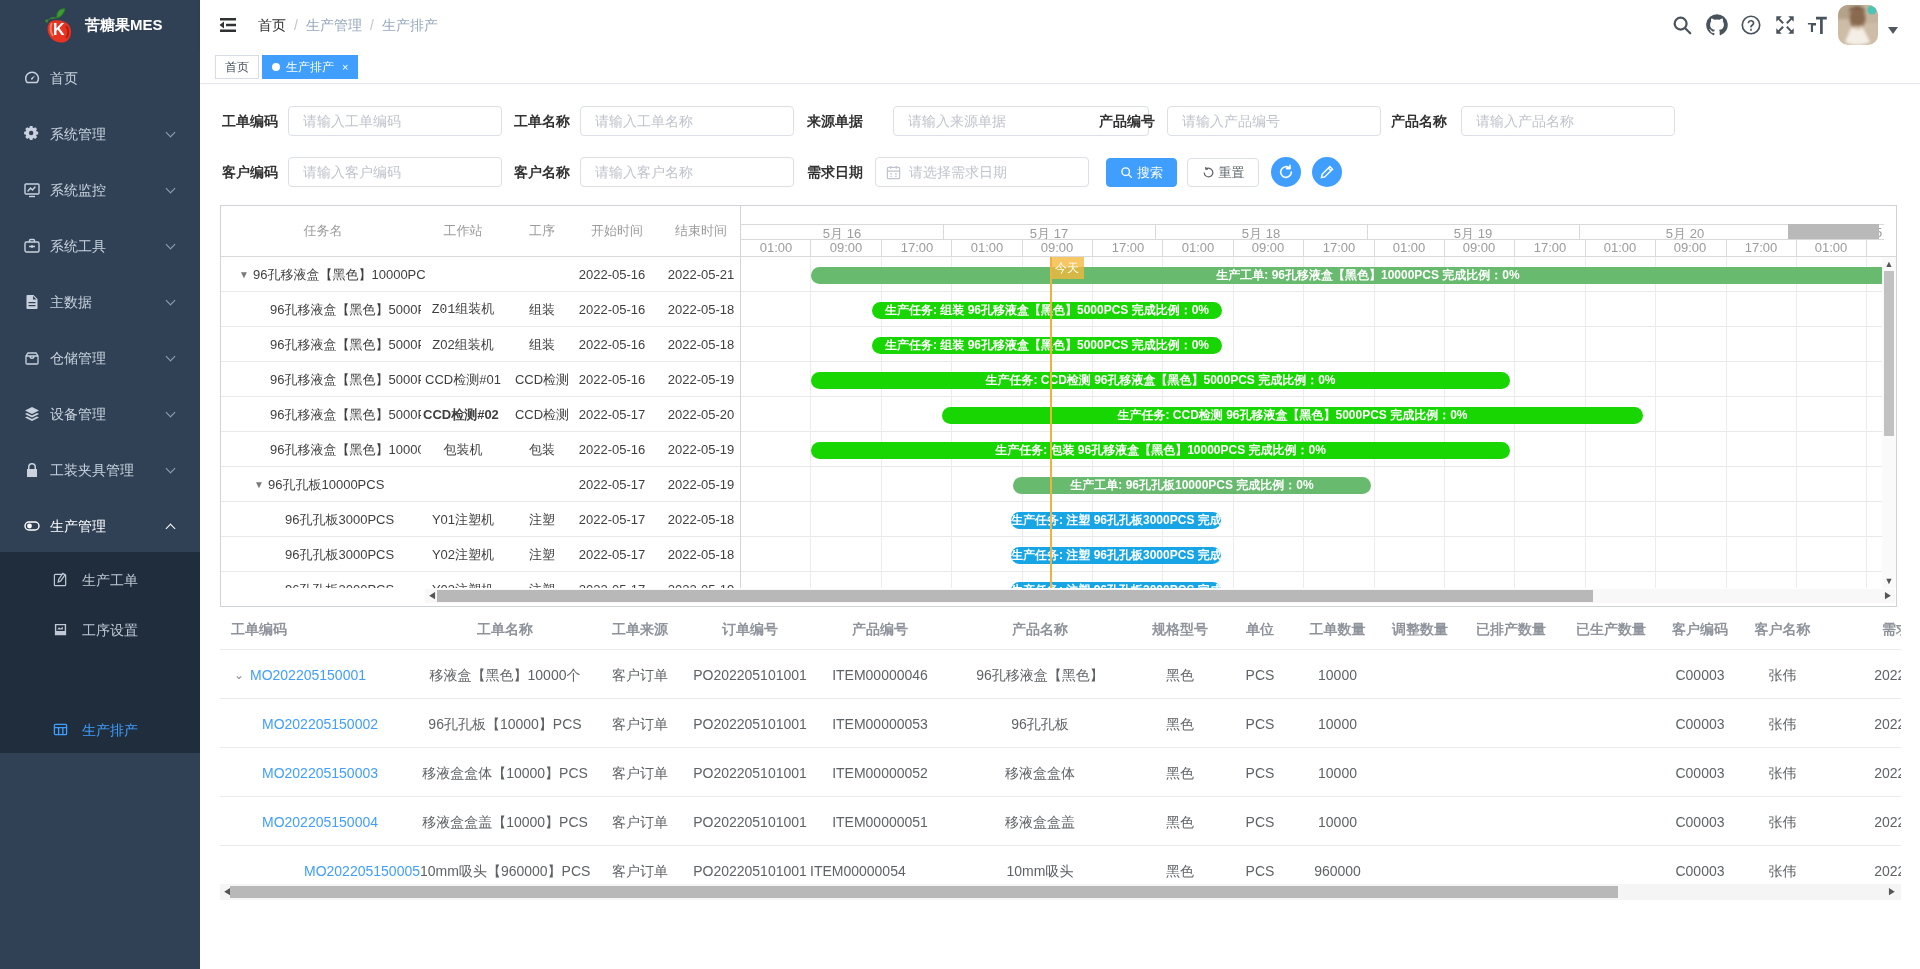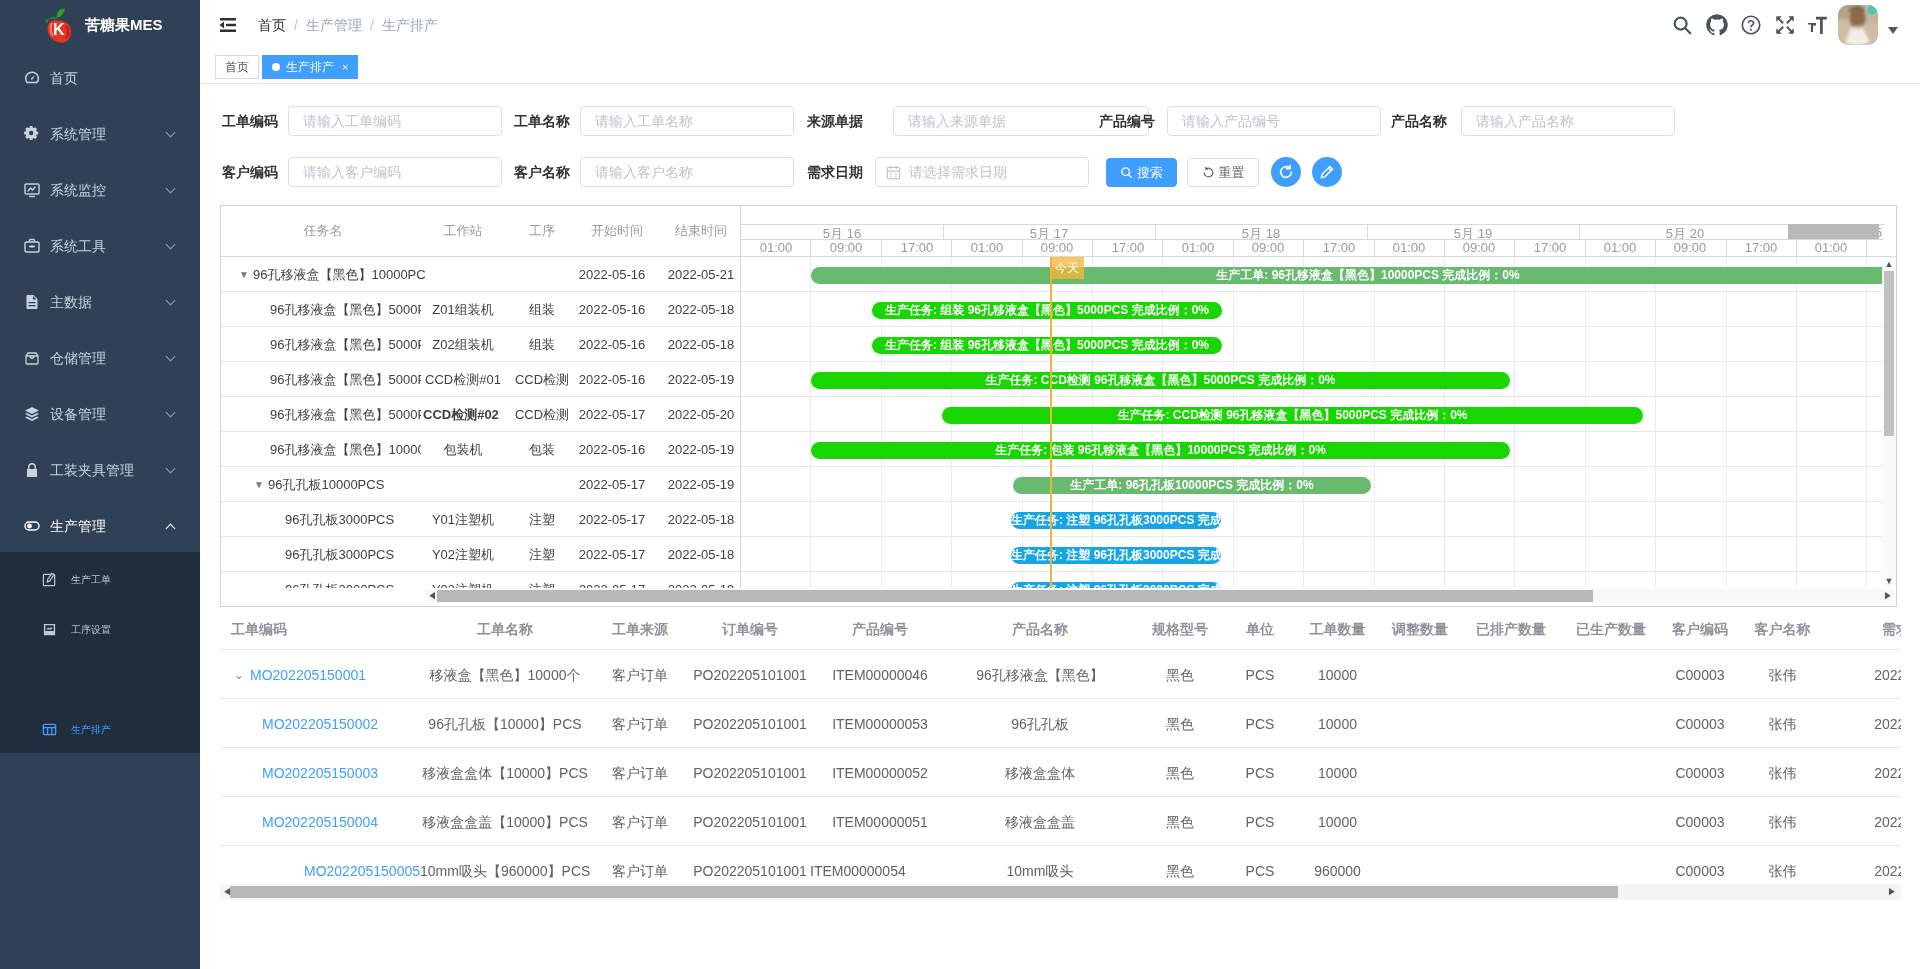--- a/index.html
+++ b/index.html
@@ -281,7 +281,7 @@
     <span class="gcell" style="left:440px;top:0;width:80px;height:35px;line-height:35px;text-align:center;">2022-05-21</span>
 
     <span class="gcell" style="left:49px;top:35px;width:151px;height:35px;line-height:35px;">96孔移液盒【黑色】5000PCS</span>
-    <span class="gcell" style="left:202px;top:35px;width:80px;height:35px;line-height:35px;text-align:center;">Z01组装机</span>
+    <span class="gcell" style="left:202px;top:35px;width:80px;height:35px;line-height:35px;text-align:center;font-family:Liberation Mono, monospace;">Z01组装机</span>
     <span class="gcell" style="left:282px;top:35px;width:78px;height:35px;line-height:35px;text-align:center;">组装</span>
     <span class="gcell" style="left:351px;top:35px;width:80px;height:35px;line-height:35px;text-align:center;">2022-05-16</span>
     <span class="gcell" style="left:440px;top:35px;width:80px;height:35px;line-height:35px;text-align:center;">2022-05-18</span>

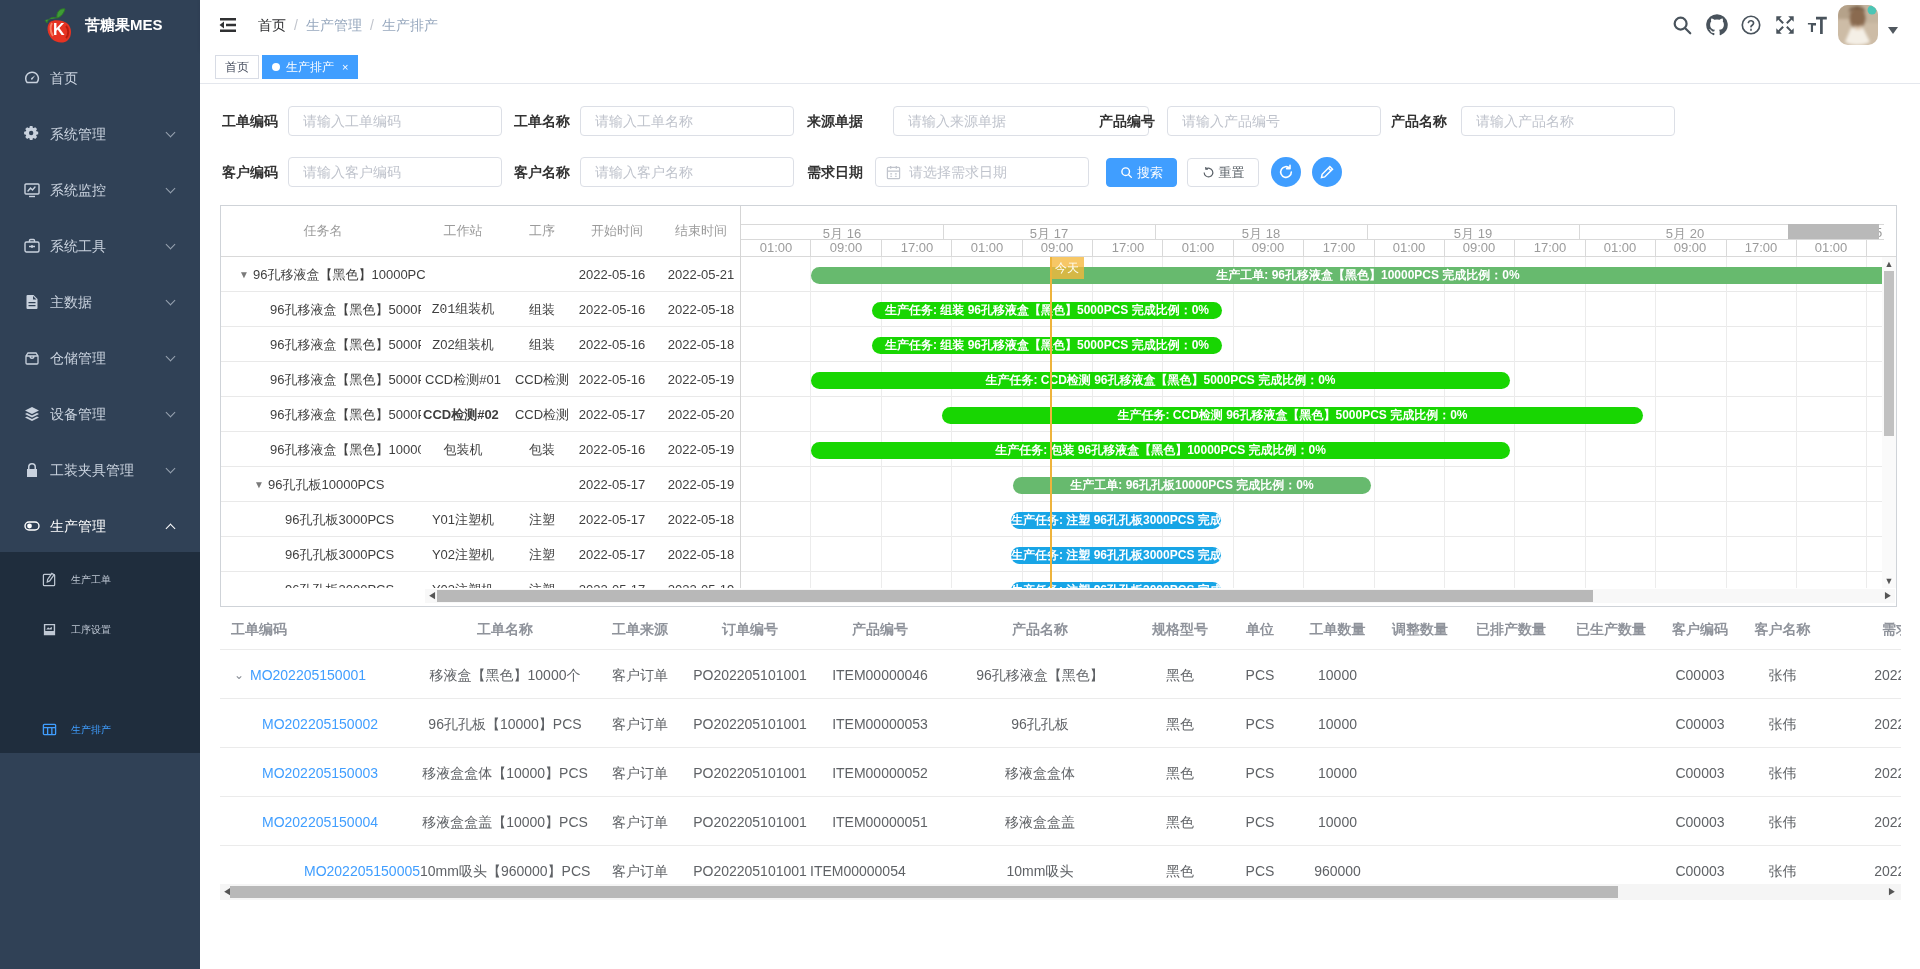--- a/index.html
+++ b/index.html
@@ -18,7 +18,7 @@
 .mi .ar{position:absolute;right:26px;top:23px;width:7px;height:7px;border-right:1.4px solid #97a3b1;border-bottom:1.4px solid #97a3b1;transform:rotate(45deg);}
 .mi .ar.up{transform:rotate(-135deg);top:27px;border-color:#fff;}
 .smwrap{position:absolute;left:0;top:552px;width:200px;height:201px;background:#1f2d3d;}
-.smi{position:absolute;left:0;width:200px;height:50px;line-height:50px;color:#bfc8d4;font-size:10px;}
+.smi{position:absolute;left:11px;width:200px;height:50px;line-height:50px;color:#bfc8d4;font-size:14px;}
 .smi .tx{position:absolute;left:71px;top:0;}
 .smi svg.ic{position:absolute;left:42px;top:17px;}
 .smi.act,.smi.act .tx{color:#409eff;}

